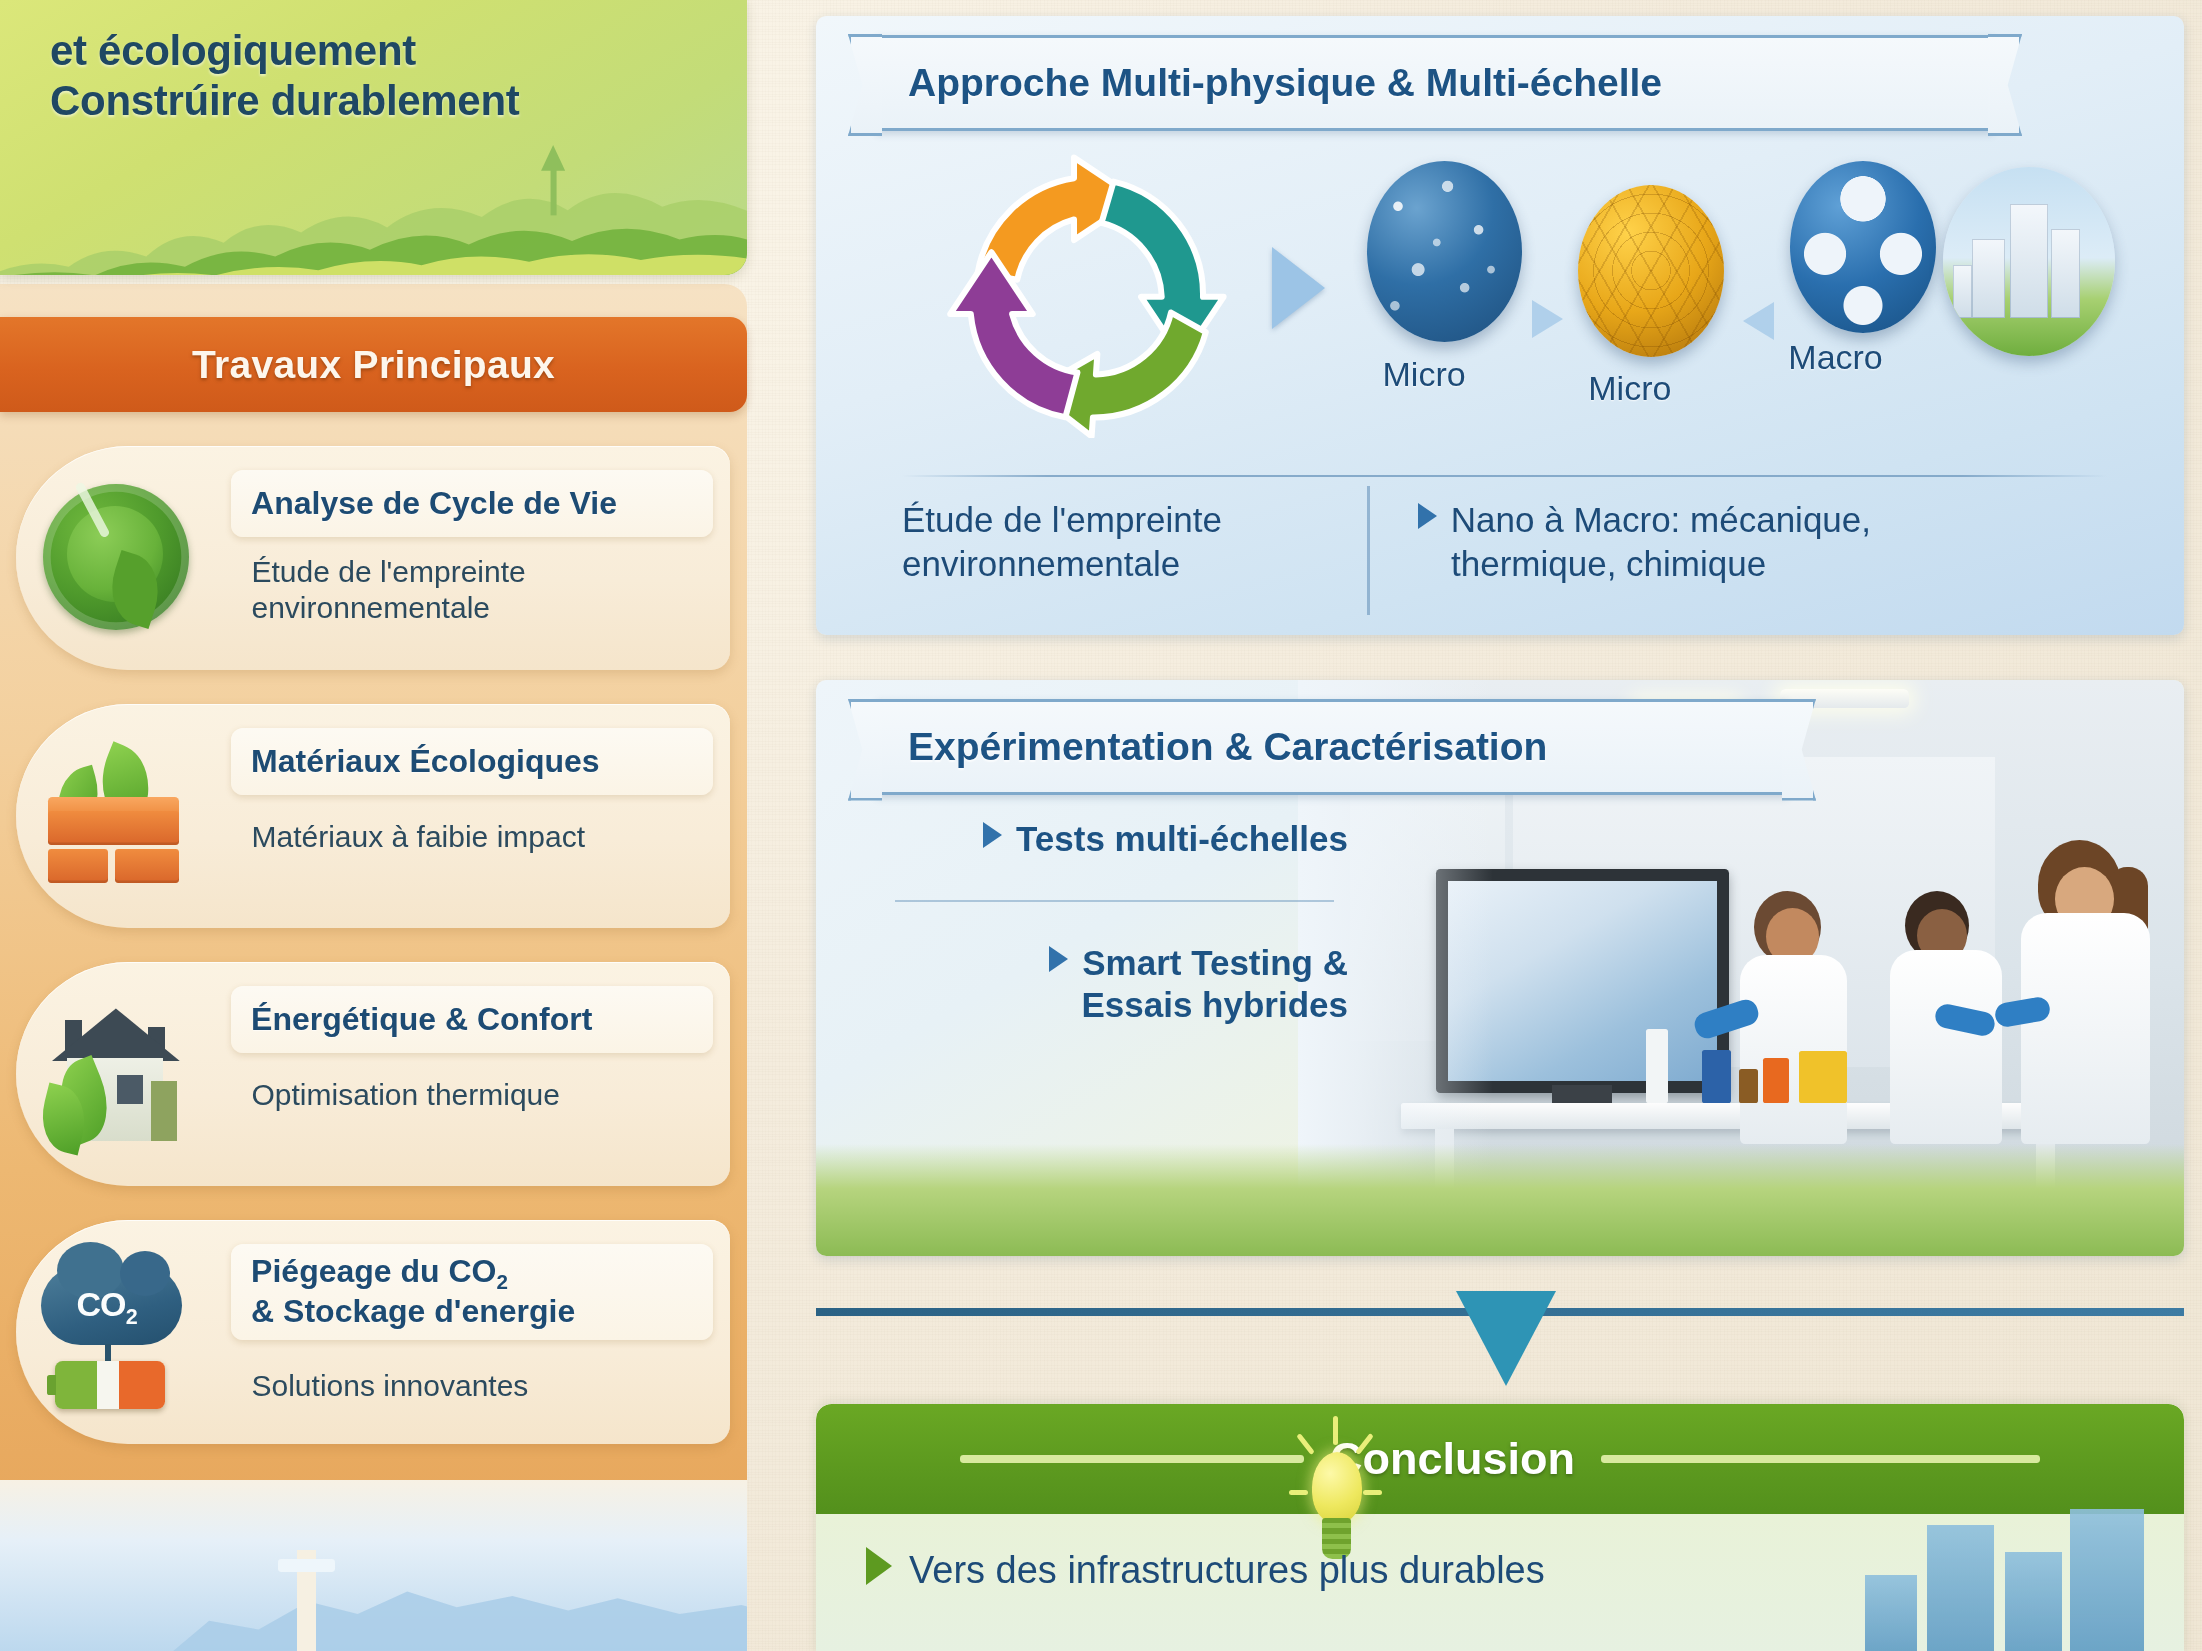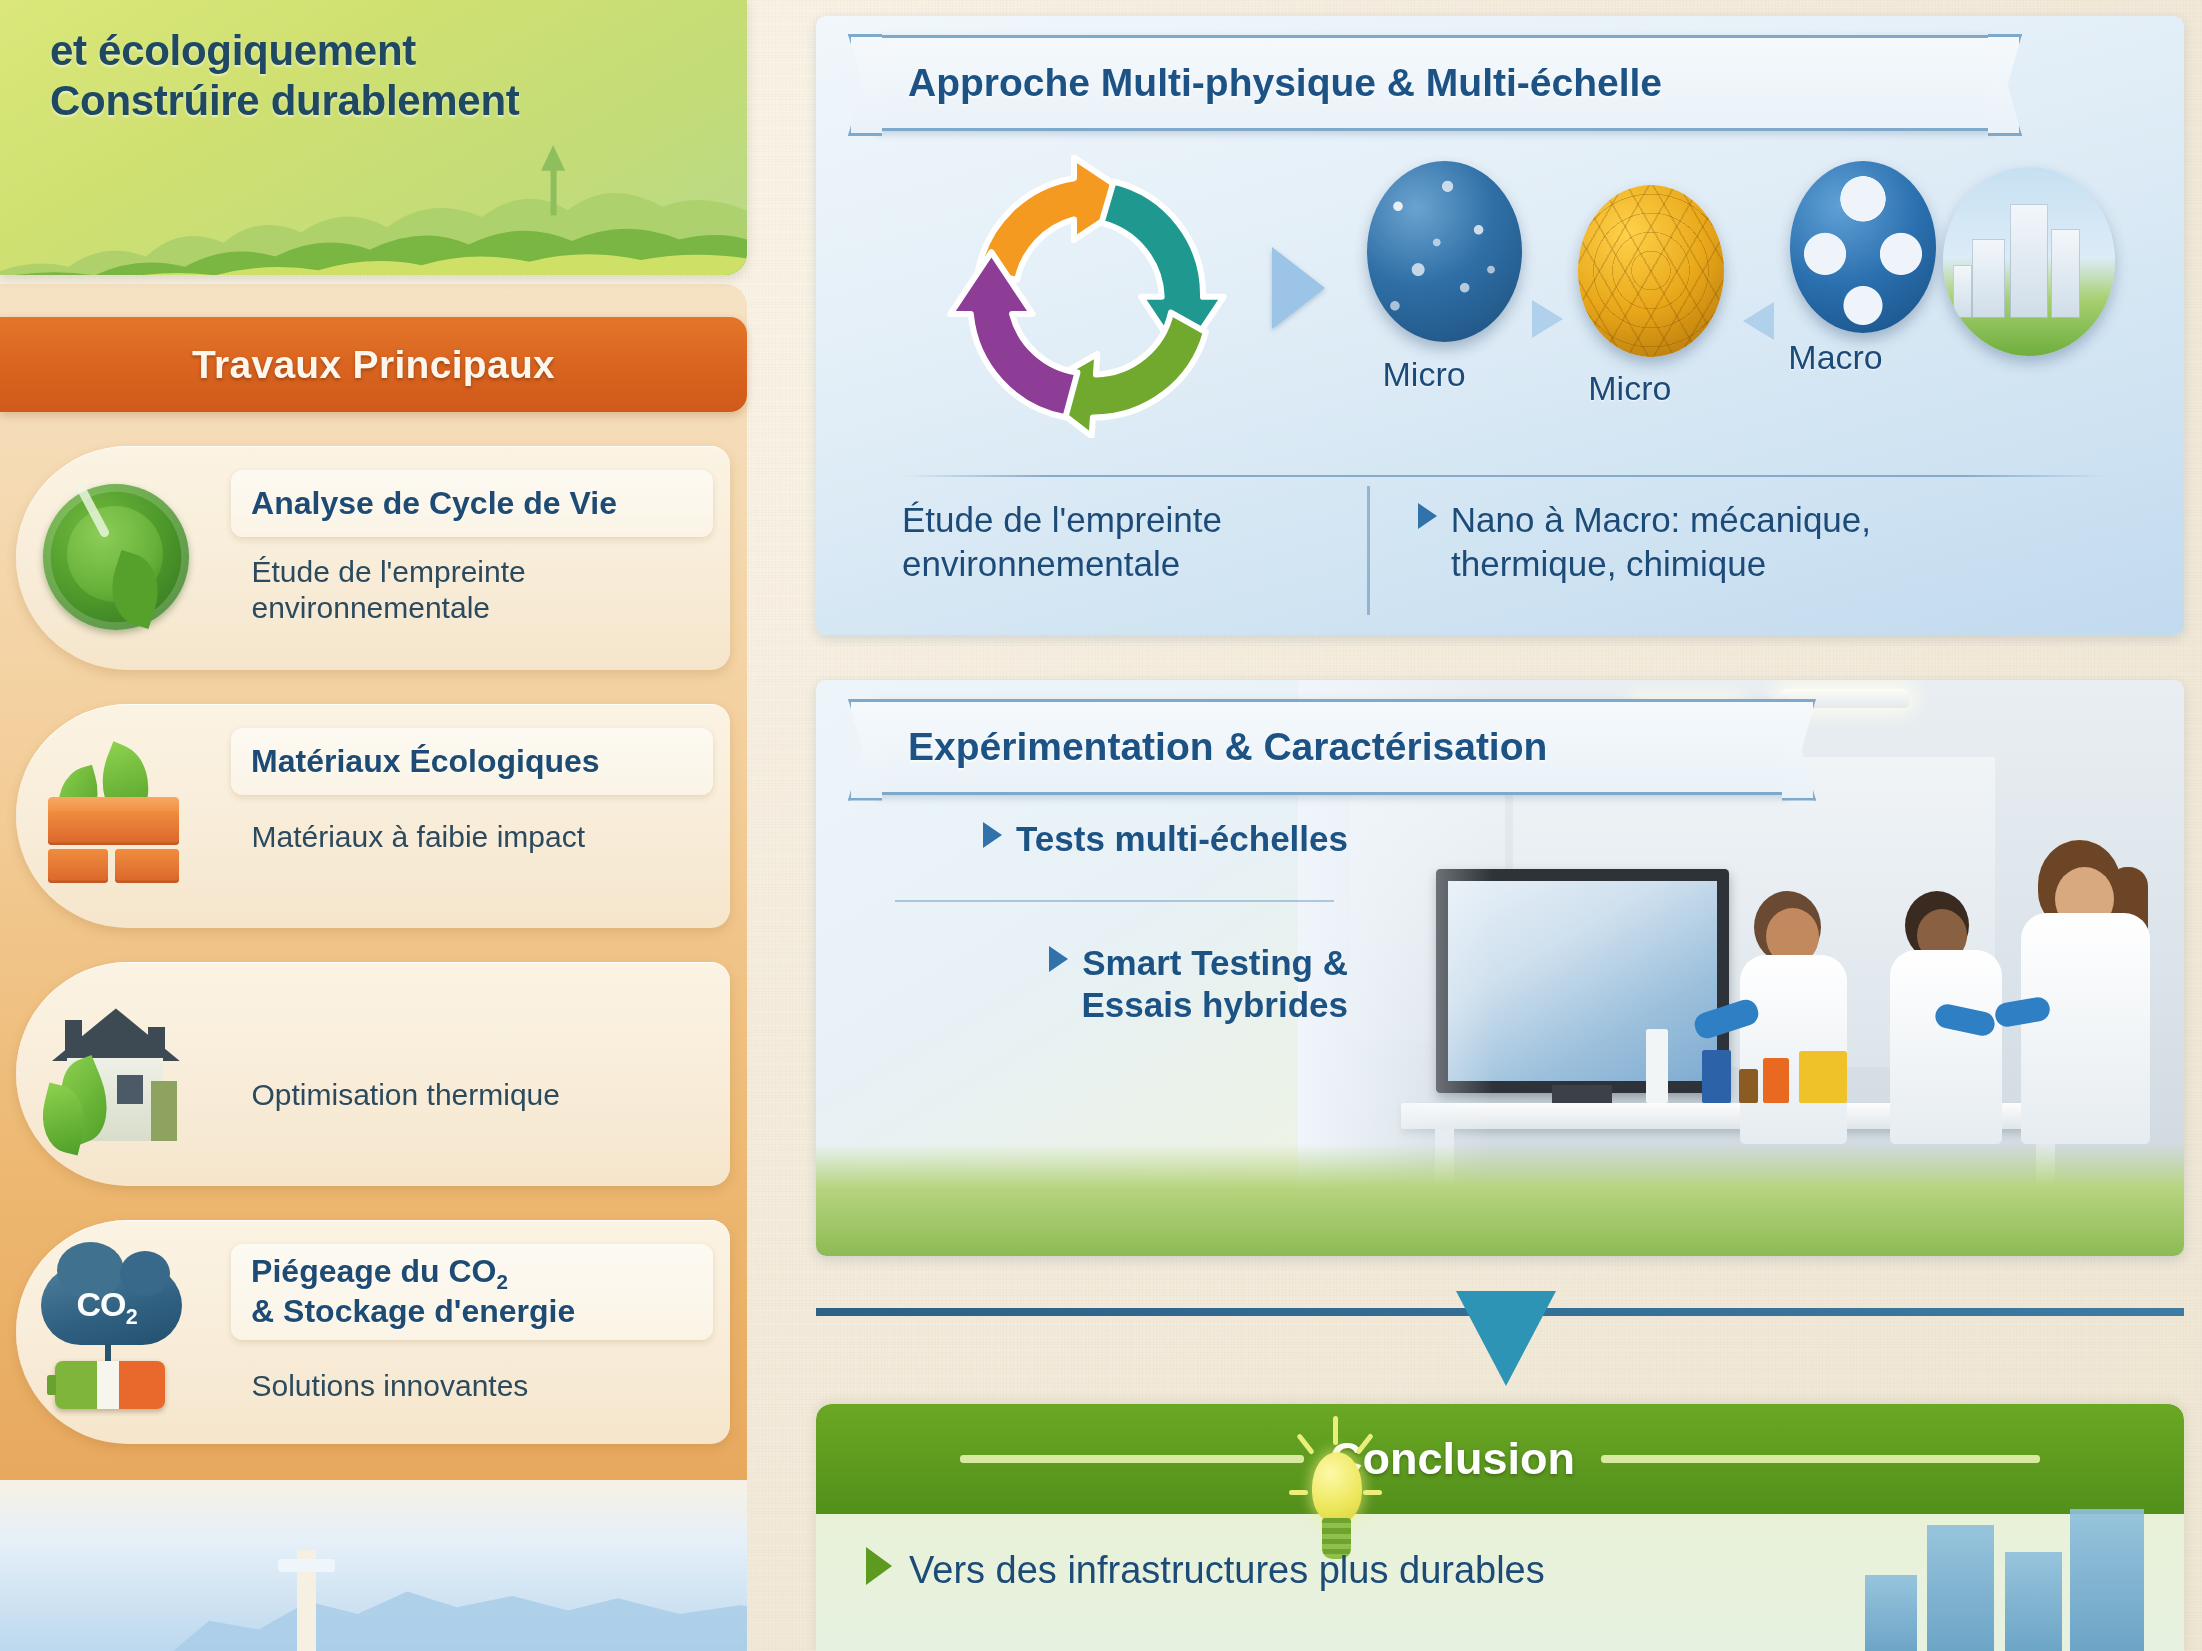--- a/index.html
+++ b/index.html
@@ -482,6 +482,9 @@
           <div class="hleaf2"></div>
       </div>
     </div>
+    <div class="wc-head">
+      <span>Énergétique &amp; Confort</span>
+    </div>
     <div class="wc-sub" style="top:115px">
       <div>Optimisation thermique</div>
     </div>

